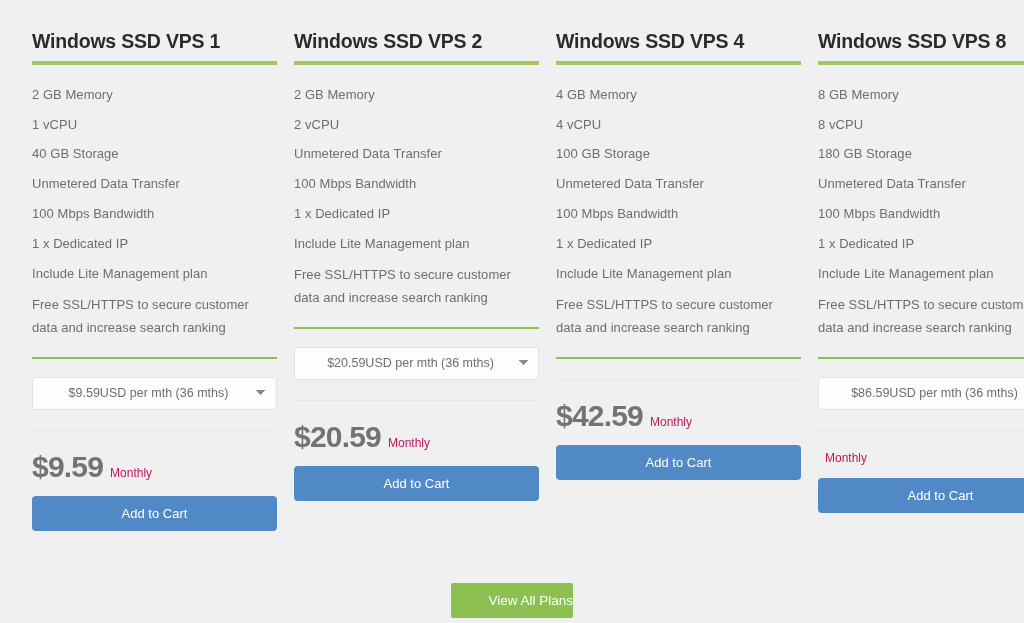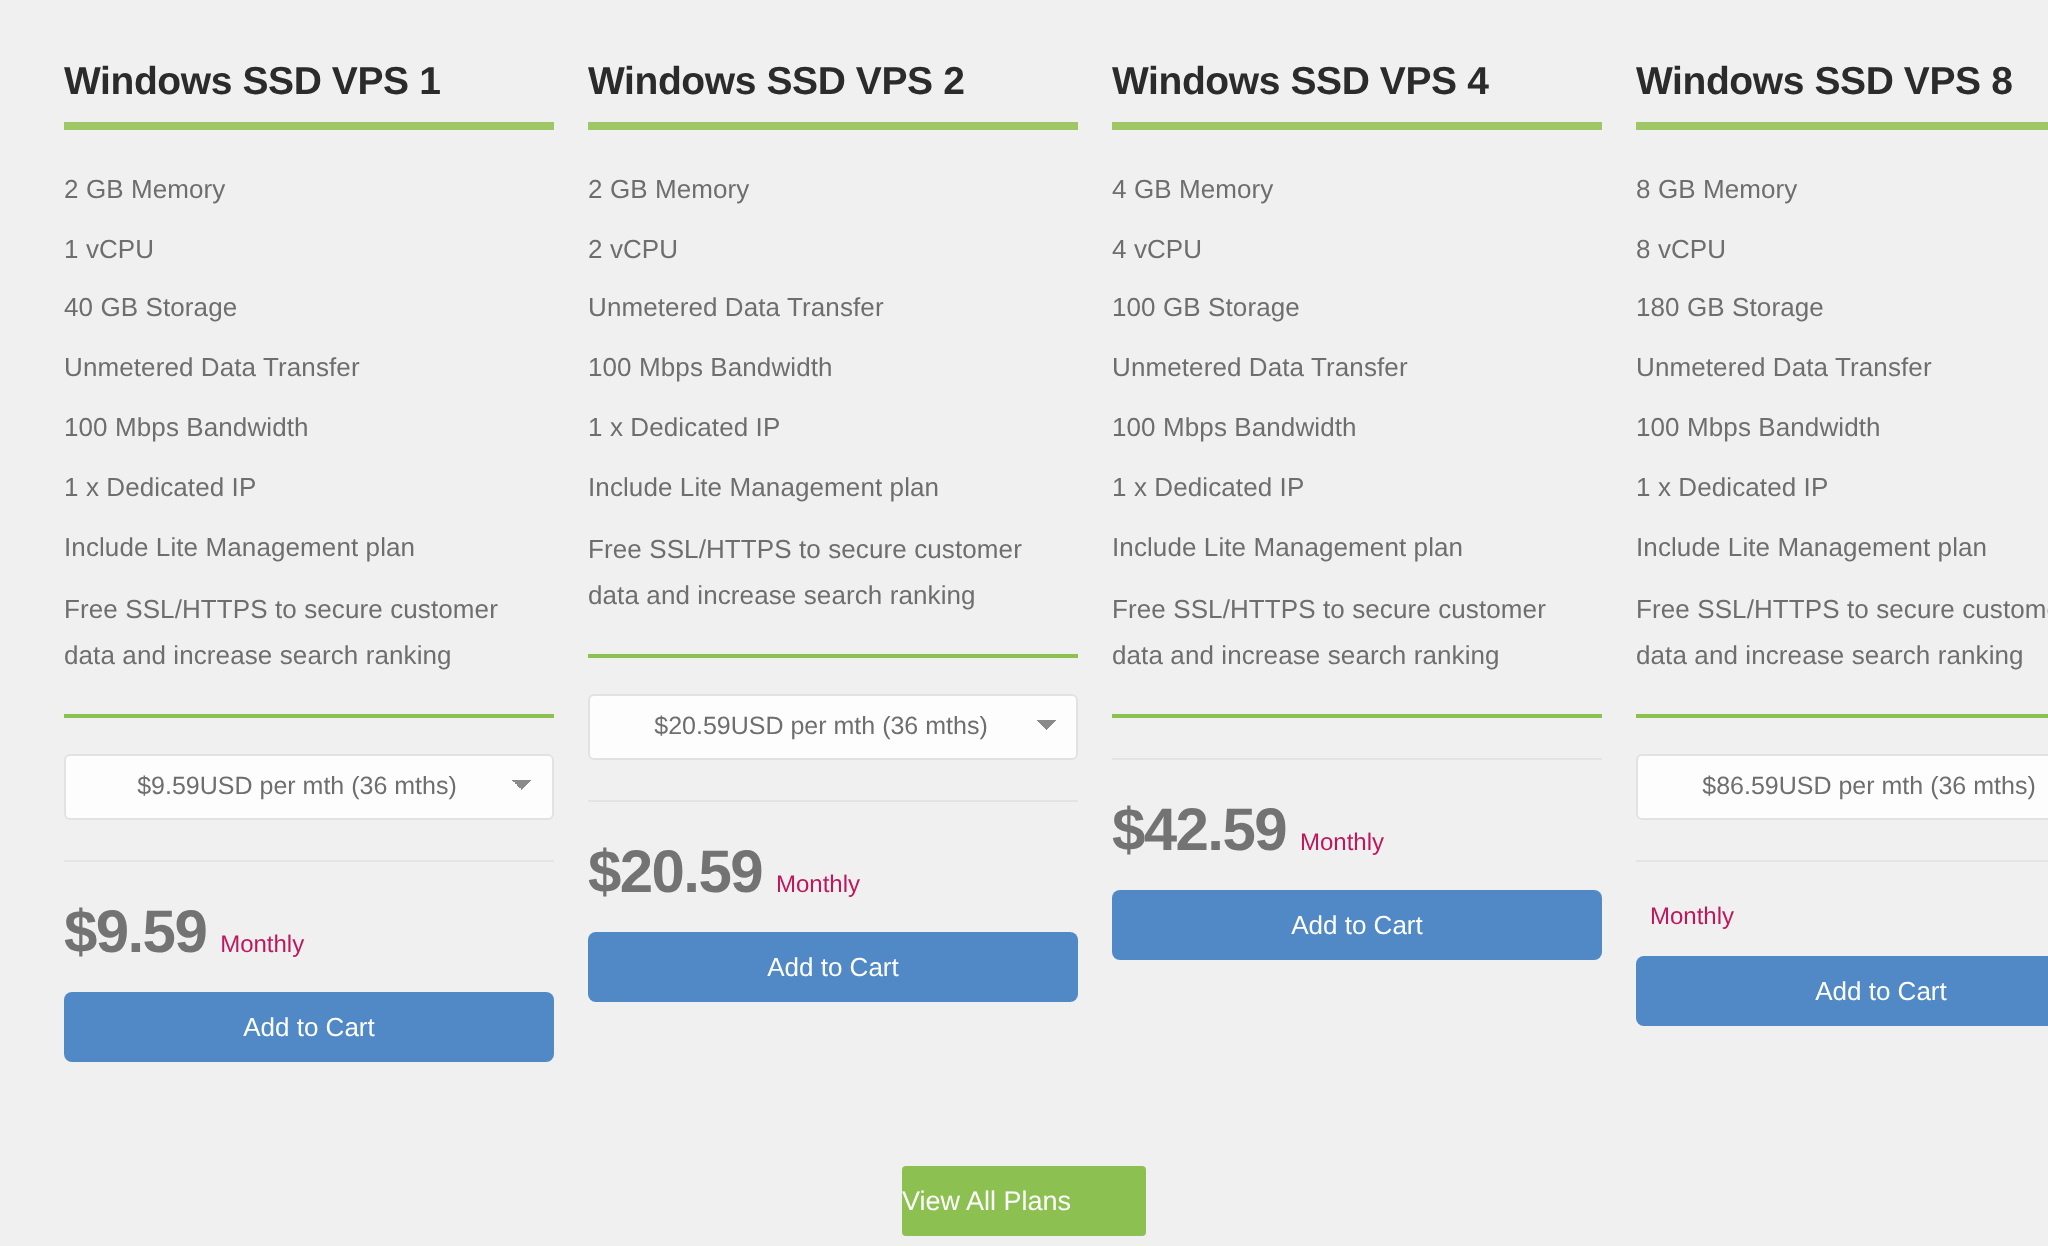--- a/index.html
+++ b/index.html
@@ -181,7 +181,7 @@
     width: 122px;
     height: 35px;
     line-height: 35px;
-    text-align: left;
+    text-align: right;
     cursor: pointer;
   }
 </style>

